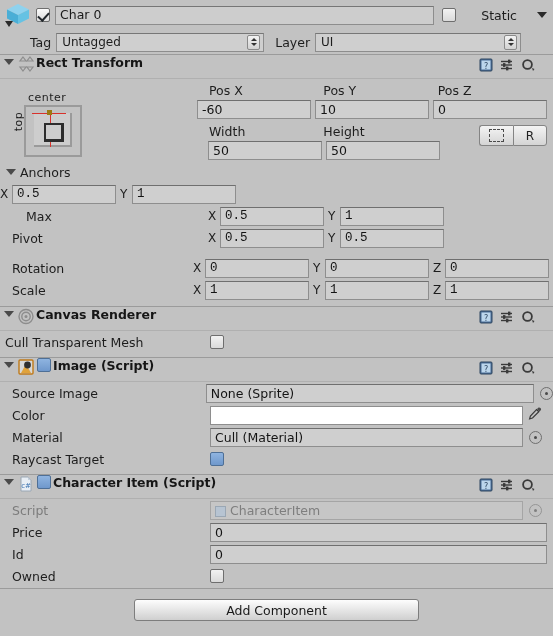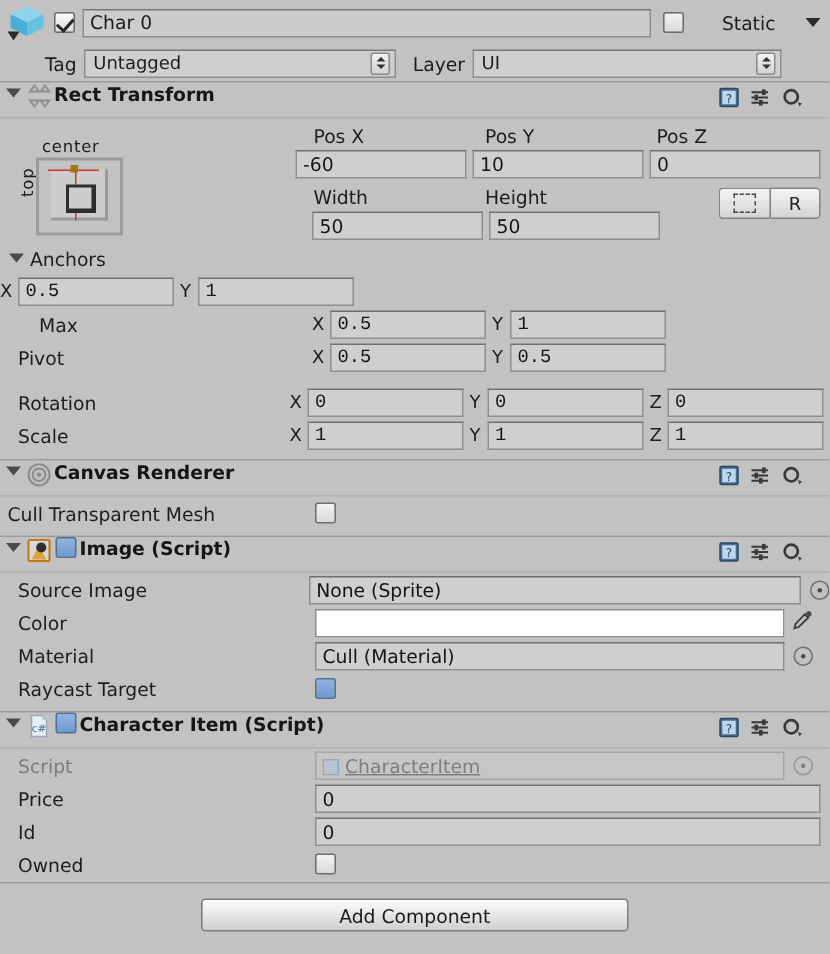--- a/index.html
+++ b/index.html
@@ -87,7 +87,7 @@
     display:flex; align-items:center; padding:0 4px;
     font-size:12.5px; color:#141414;
   }
-  .field.disabled{ background:#c6c6c6; color:#7e7e7e; border-color:#a5a5a5;text-decoration:underline; }
+  .field.disabled{ background:#c6c6c6; color:#7e7e7e; border-color:#a5a5a5; }
   .objdot{
     width:13px;height:13px;border-radius:50%;
     border:1px solid #6f6f6f; position:relative; flex:0 0 auto;

